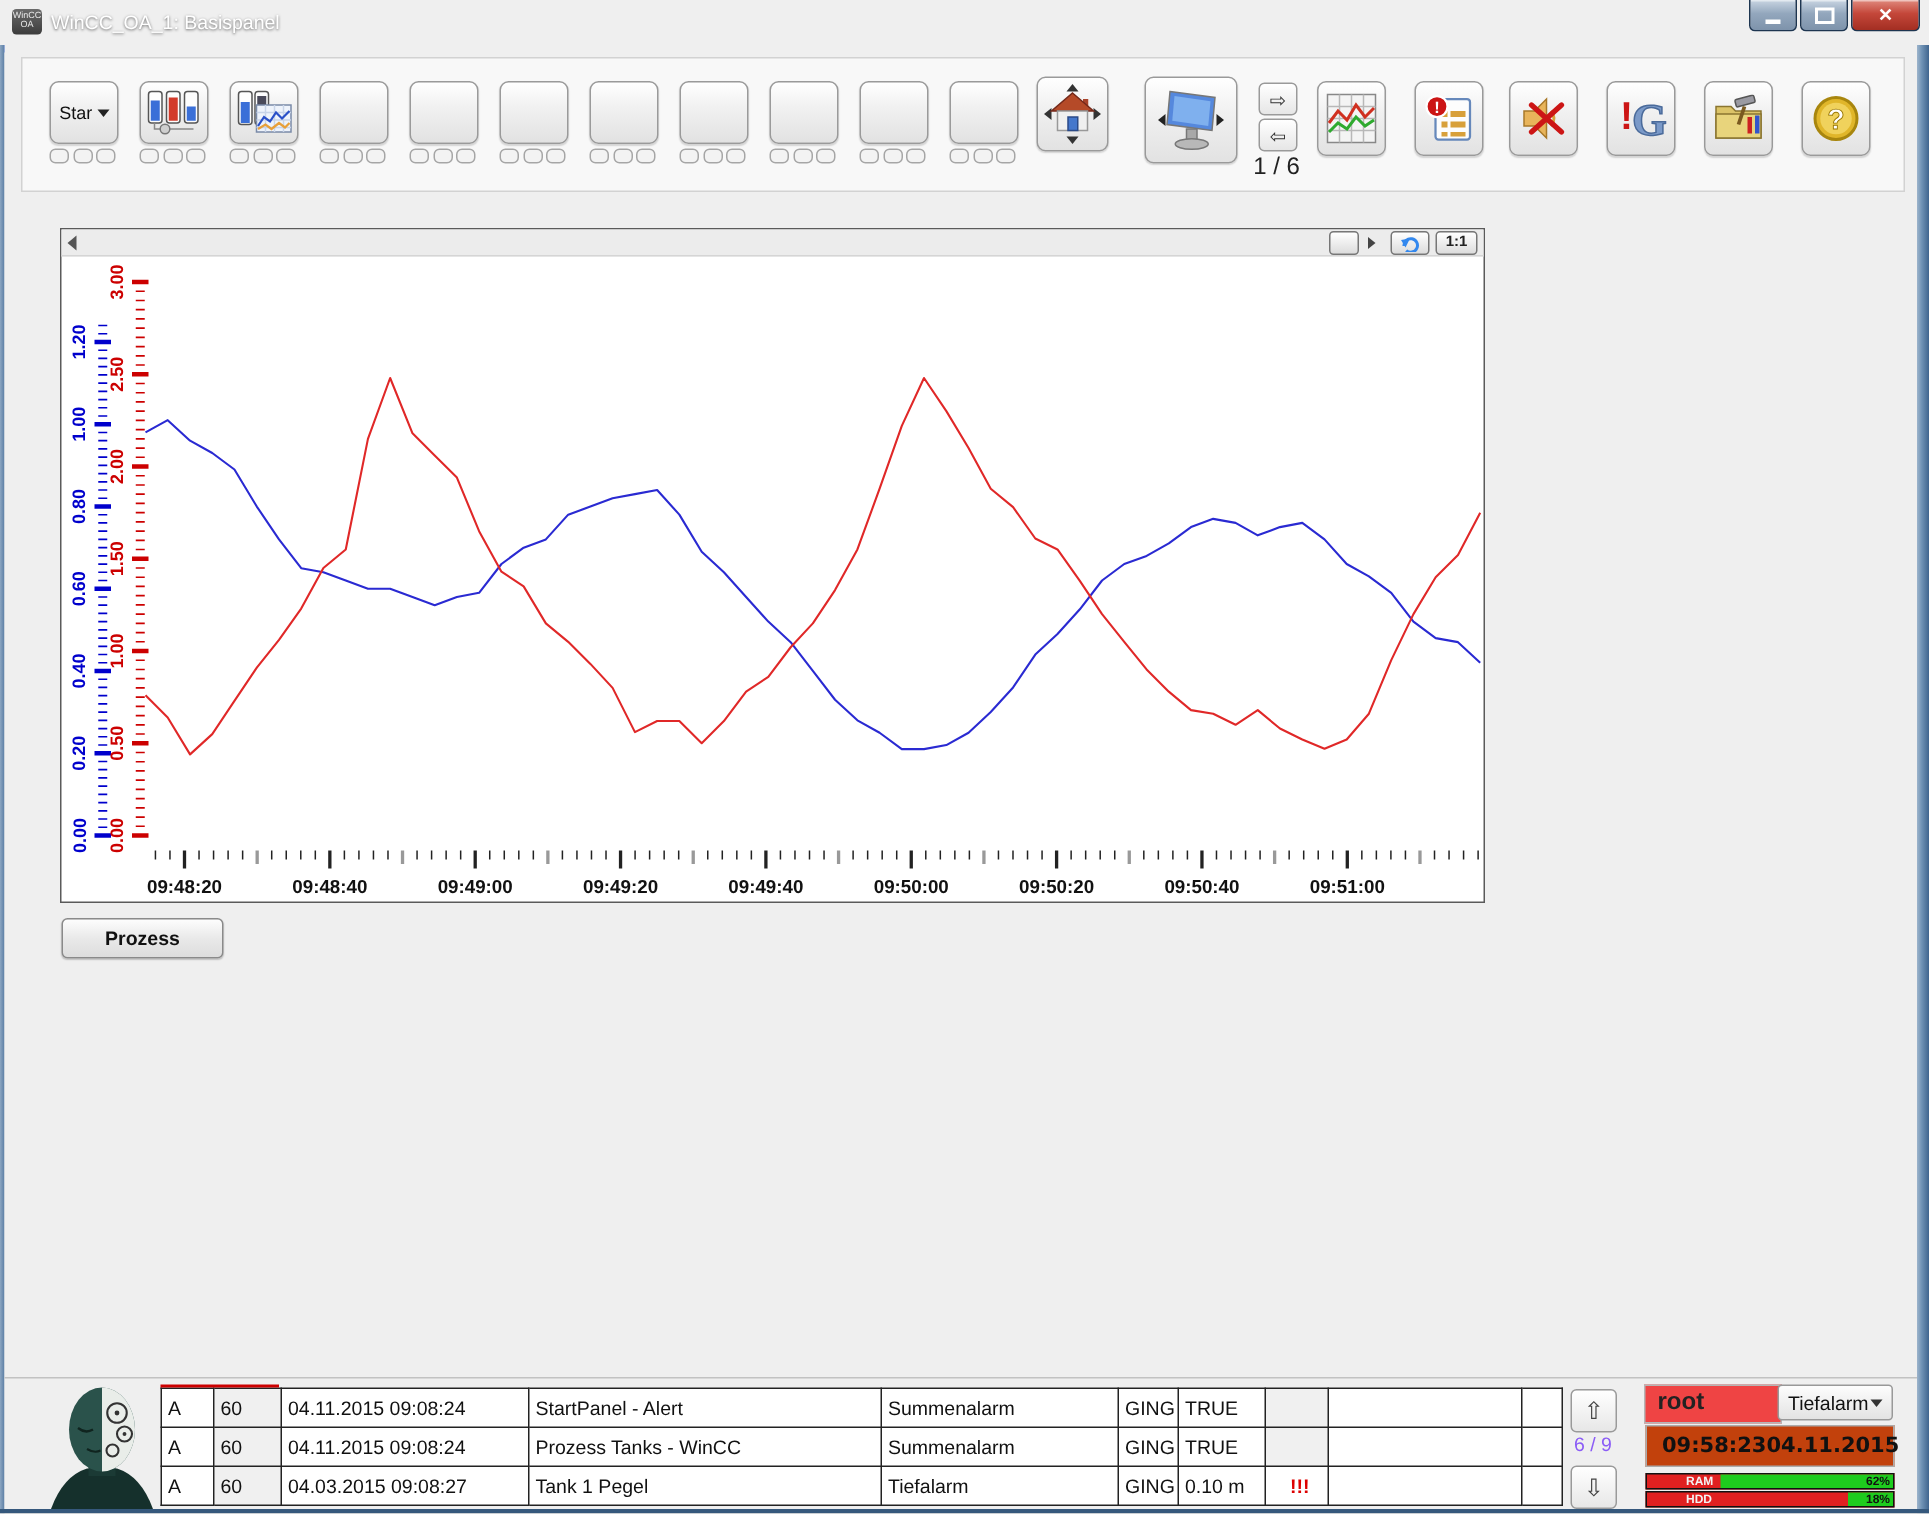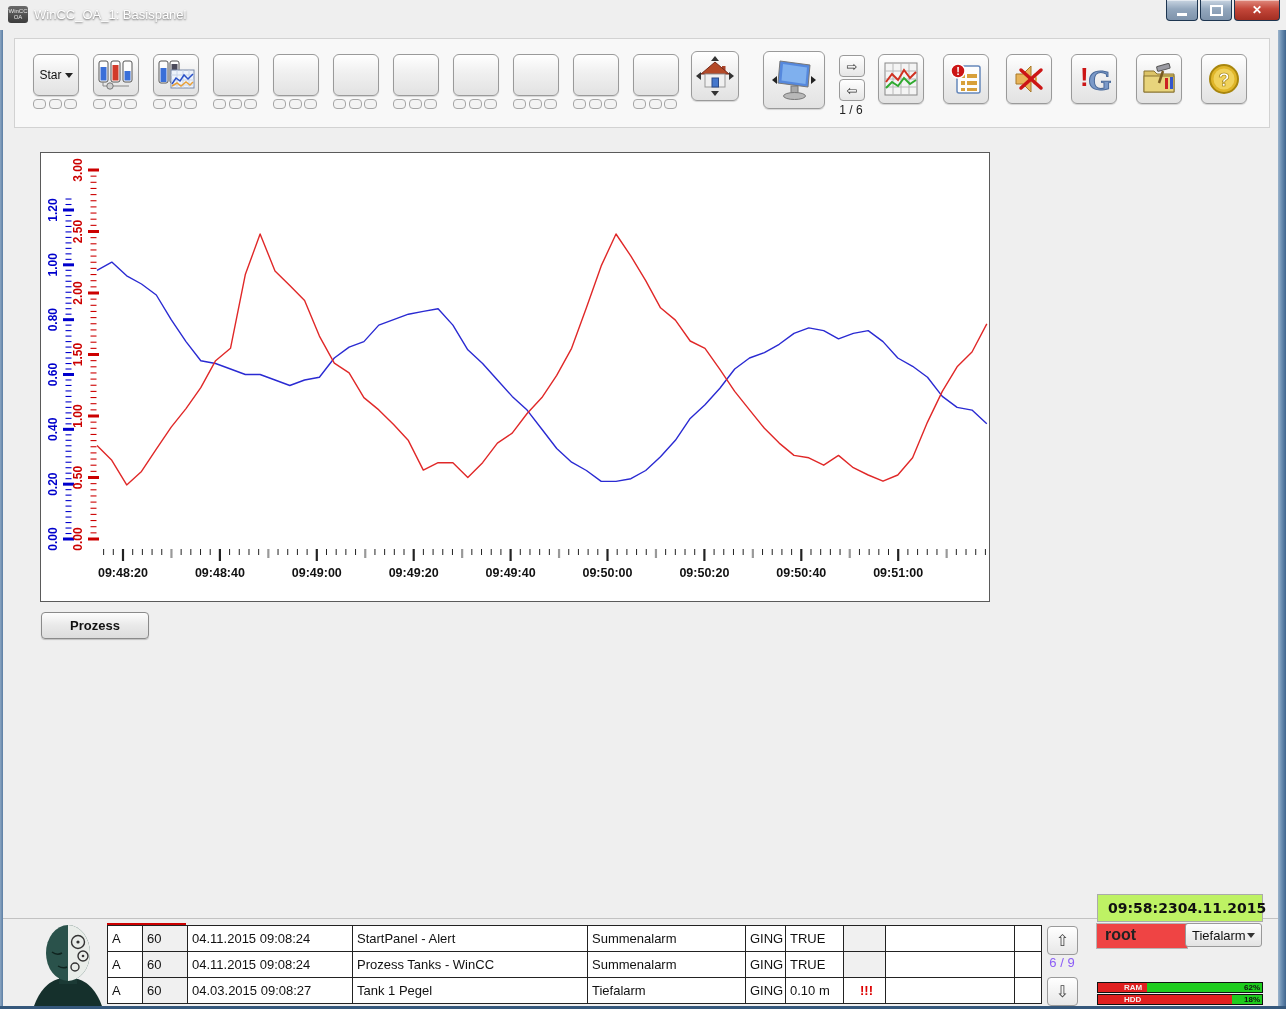--- a/index.html
+++ b/index.html
@@ -41,7 +41,7 @@
     border-top:5px solid #222;margin-left:3px;}
   .pager-btn{position:absolute;width:24px;height:20px;border:1px solid #9a9a9a;border-radius:4px;
     background:linear-gradient(#fff,#e6e6e6);font-size:13px;display:flex;align-items:center;justify-content:center;color:#333;}
-  .pager-label{position:absolute;font-size:12px;color:#222;text-align:center;width:36px;}
+  .pager-label{position:absolute;font-size:16px;color:#222;text-align:center;width:36px;}
 
   
   .chart-panel{position:absolute;left:40px;top:152px;width:950px;height:450px;background:#fff;

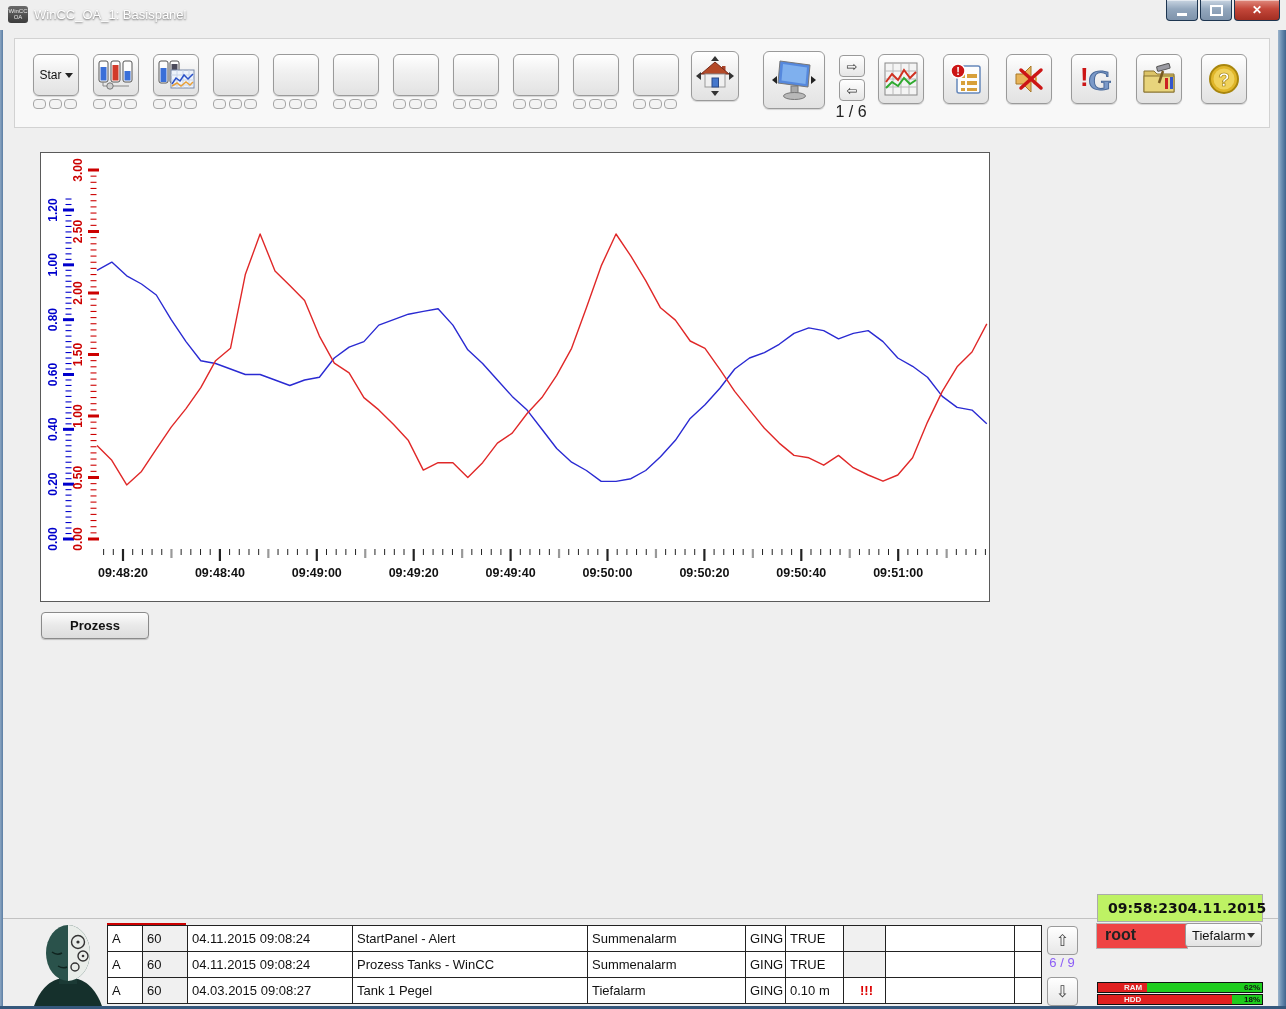--- a/index.html
+++ b/index.html
@@ -292,6 +292,19 @@
   </div>
 
   <div class="chart-panel">
+    <div class="chart-strip">
+      <div class="tri-left"></div>
+      <div class="strip-spacer"></div>
+      <div class="strip-btn blank-btn"></div>
+      <div class="tri-right"></div>
+      <div class="strip-btn undo-btn">
+        <svg width="14" height="12" viewBox="0 0 14 12">
+          <path d="M3 8 a4.5 4.5 0 1 1 1.5 3" fill="none" stroke="#3388ee" stroke-width="2"></path>
+          <polygon points="1,4 7,3 4,9" fill="#3388ee"></polygon>
+        </svg>
+      </div>
+      <div class="strip-btn ratio-btn">1:1</div>
+    </div>
     <svg id="chart-svg" width="948" height="430">
         <line x1="22" x2="33" y1="386" y2="386" stroke="#0000cc" stroke-width="3"></line>
         <line x1="24.5" x2="30.5" y1="380.5166" y2="380.5166" stroke="#0000cc" stroke-width="1.1"></line>

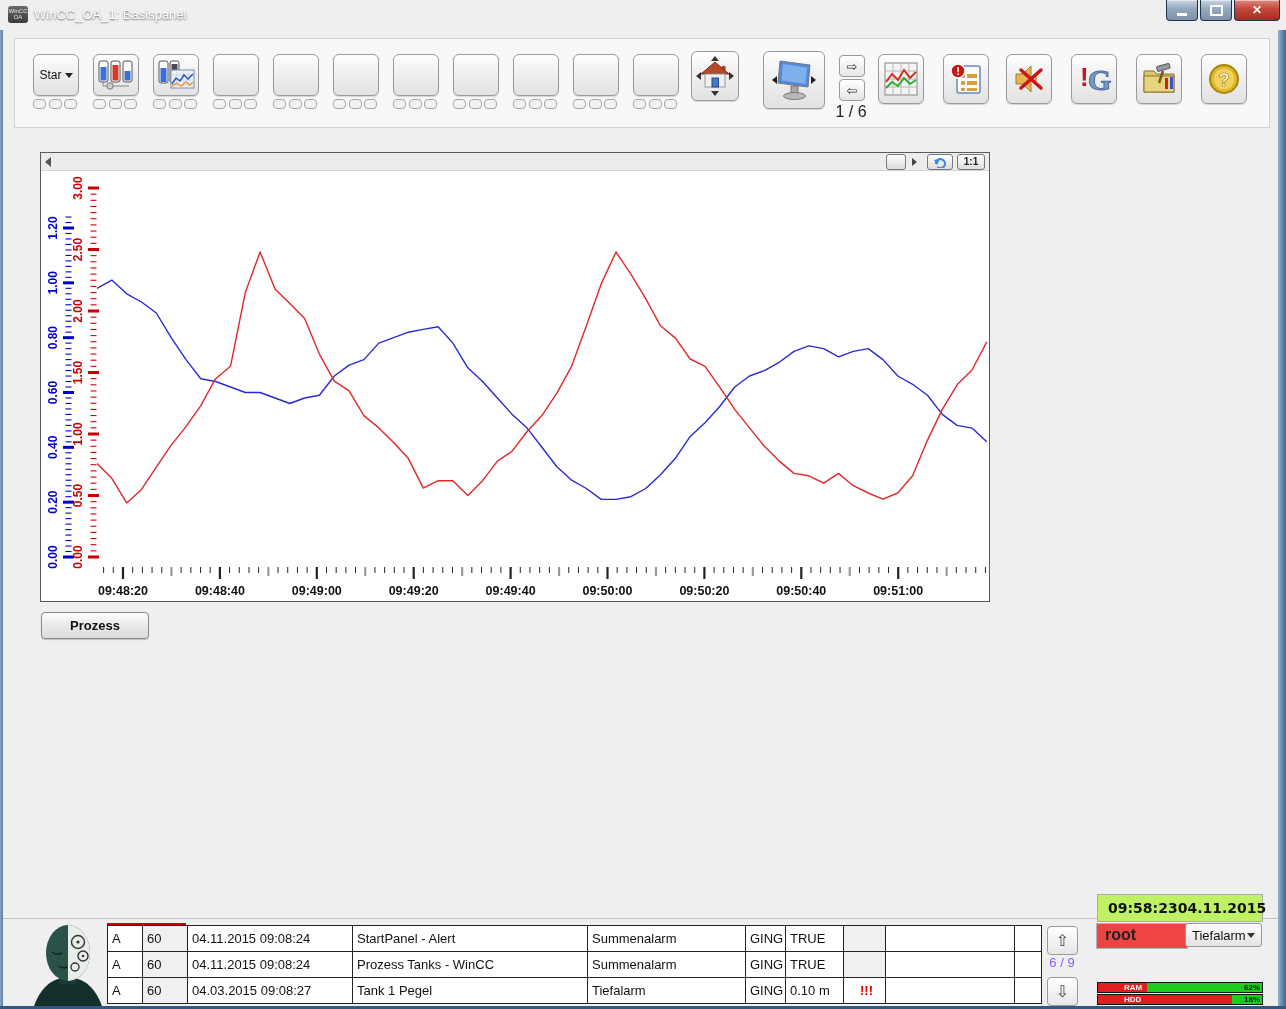--- a/index.html
+++ b/index.html
@@ -81,7 +81,7 @@
     background:linear-gradient(#fdfdfd,#e3e3e3);font-size:13px;color:#111;display:flex;align-items:center;
     justify-content:space-between;padding:0 6px;box-sizing:border-box;}
   .fav-caret{width:0;height:0;border-left:4px solid transparent;border-right:4px solid transparent;border-top:5px solid #333;}
-  .clock-box{position:absolute;left:1097px;top:894px;width:166px;height:28px;background:#bef264;border:1px solid #ababab;
+  .clock-box{position:absolute;left:1097px;top:950px;width:166px;height:28px;background:#c2410c;border:1px solid #ababab;
     display:flex;align-items:center;justify-content:space-between;padding:0 10px;box-sizing:border-box;
     font-family:"DejaVu Sans",sans-serif;font-size:14px;font-weight:bold;color:#111;}
   .res-bar{position:absolute;left:1097px;width:166px;height:11px;border:1px solid #111;background:#e02020;box-sizing:border-box;}

